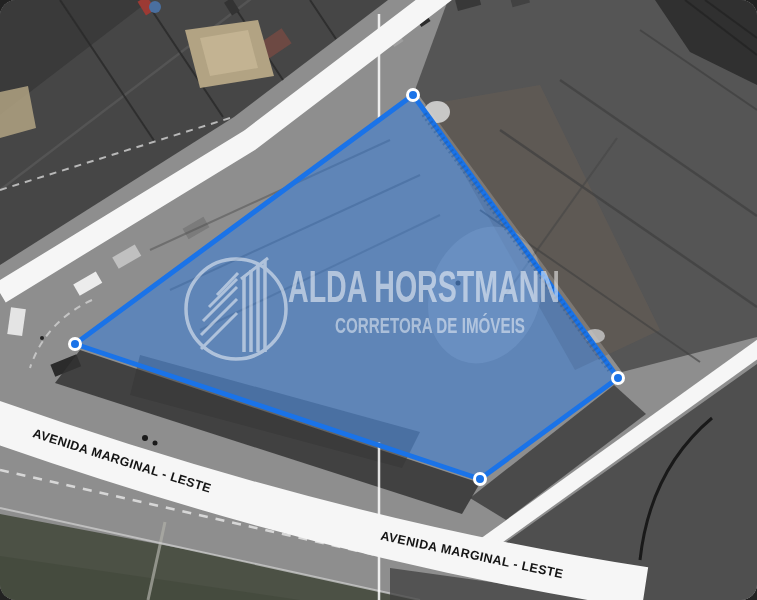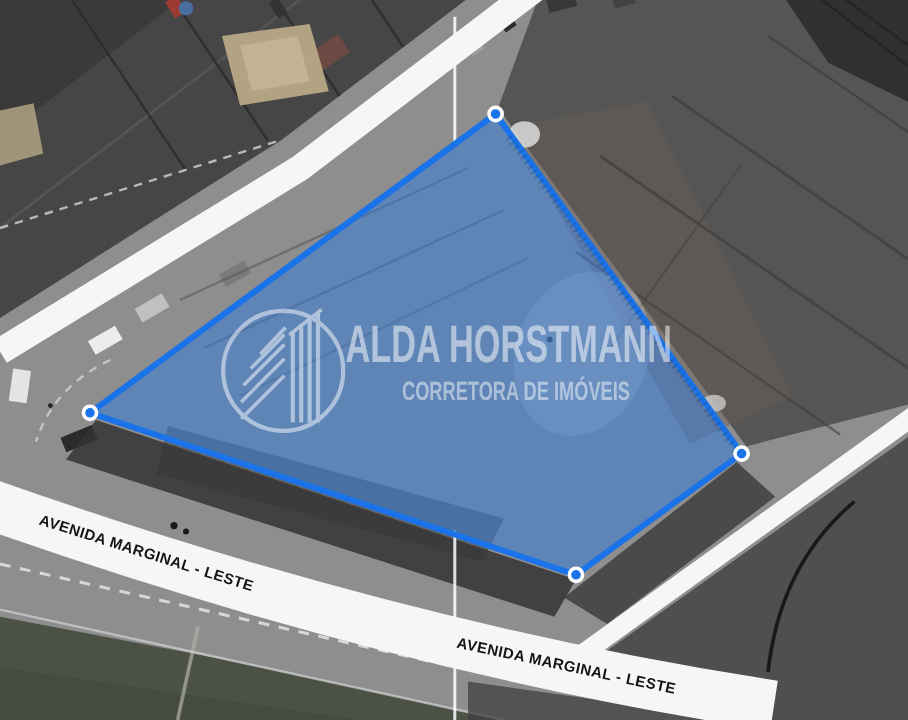--- a/index.html
+++ b/index.html
@@ -4,7 +4,7 @@
 <style>
   html,body{margin:0;padding:0;background:#222;}
   .stage{position:relative;width:757px;height:600px;overflow:hidden;
-         font-family:"Liberation Sans",sans-serif;background:#8e8e8e;}
+         font-family:"Liberation Sans",sans-serif;background:#8e8e8e;border-radius:16px;}
   .scene{position:absolute;left:0;top:0;width:757px;height:600px;display:block;}
   .road-label{position:absolute;width:210px;text-align:center;white-space:nowrap;
               font-weight:bold;font-size:12.5px;letter-spacing:.4px;color:#141414;

